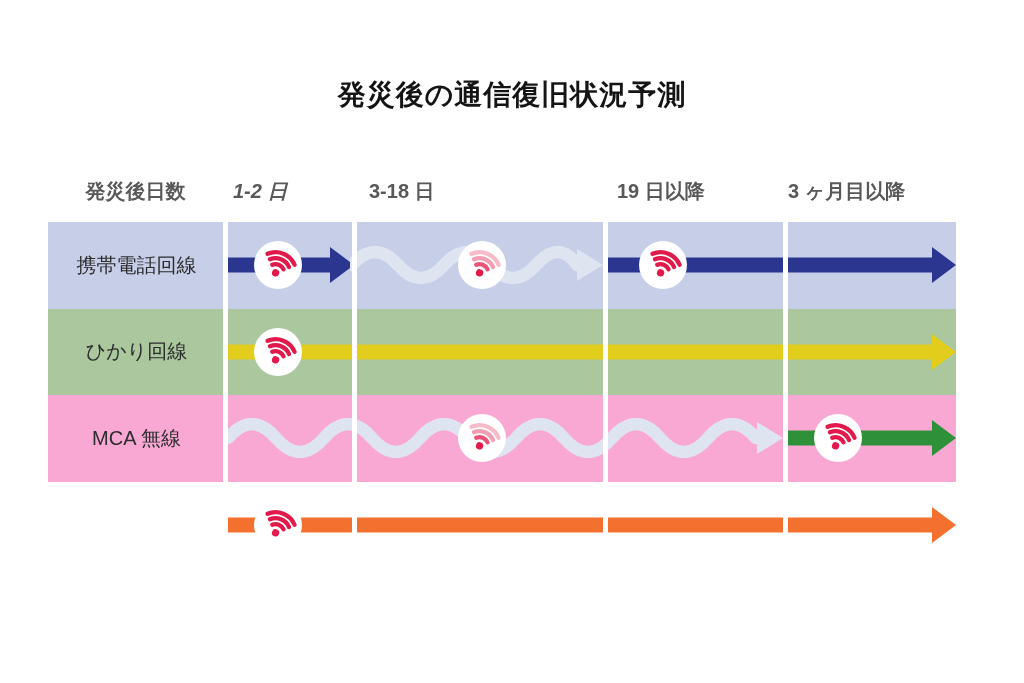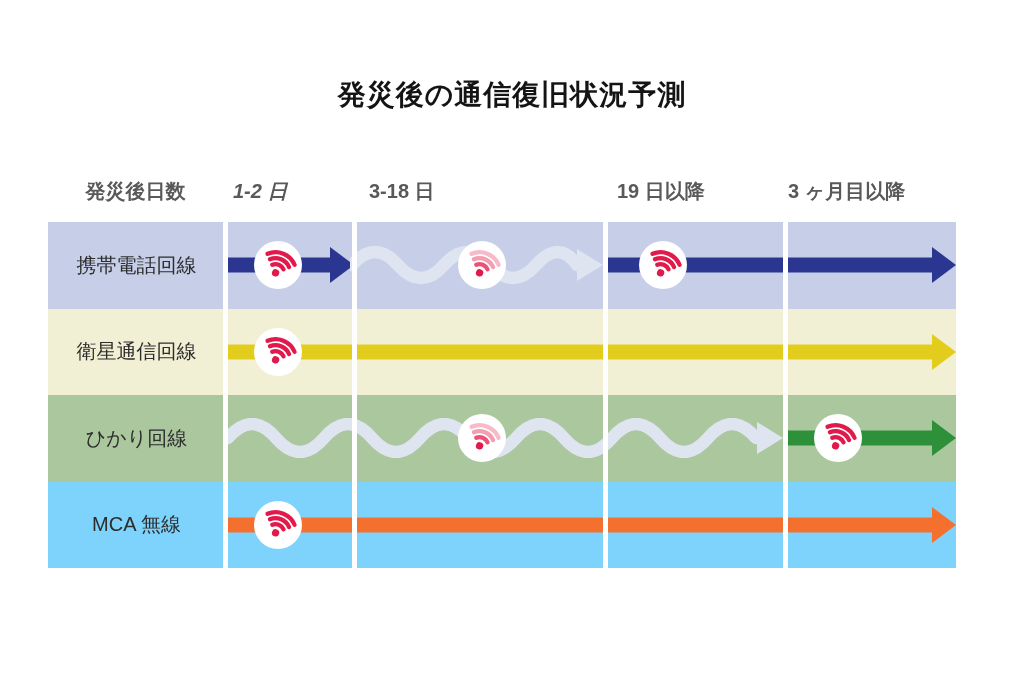--- a/index.html
+++ b/index.html
@@ -58,9 +58,6 @@
 
     <div class="row bg-mobile">
       <div class="row-label">携帯電話回線</div>
-    </div>
-    <div class="row bg-satellite">
-      <div class="row-label">衛星通信回線</div>
     </div>
     <div class="row bg-optical">
       <div class="row-label">ひかり回線</div>

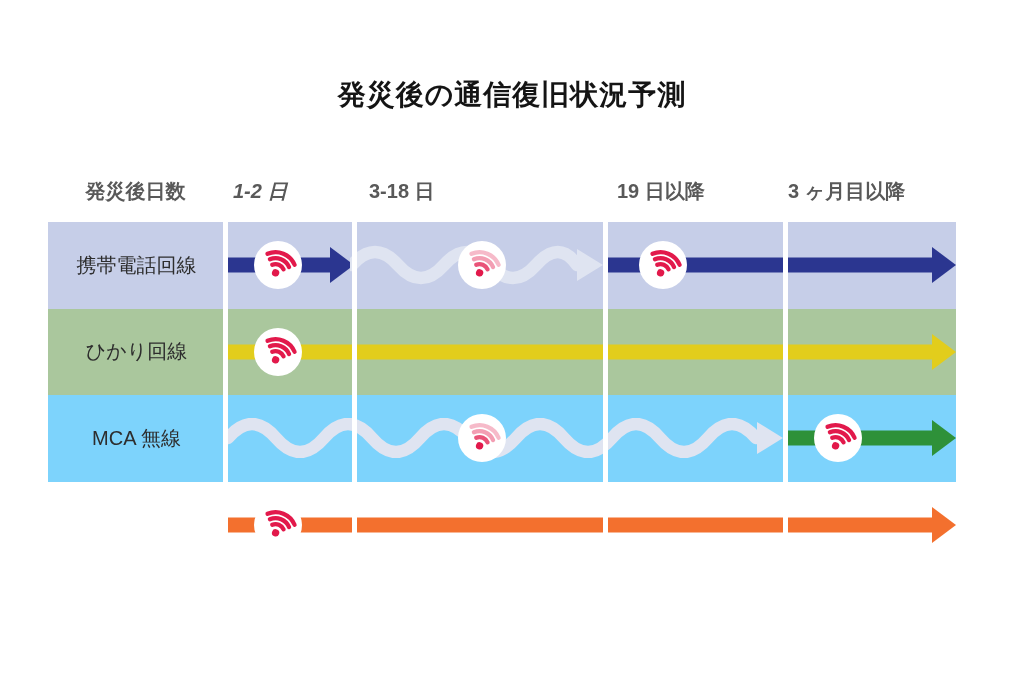--- a/index.html
+++ b/index.html
@@ -18,7 +18,7 @@
   .bg-mobile{background:#c6cee8;}
   .bg-satellite{background:#f2f0d4;}
   .bg-optical{background:#aac79d;}
-  .bg-mca{background:#7dd3fc;}
+  .bg-mca{background:#f9a8d4;}
   .row-label{position:absolute;left:0;top:0;width:177px;height:100%;
              display:flex;align-items:center;justify-content:center;
              font-size:20px;color:#2d2d2d;}

